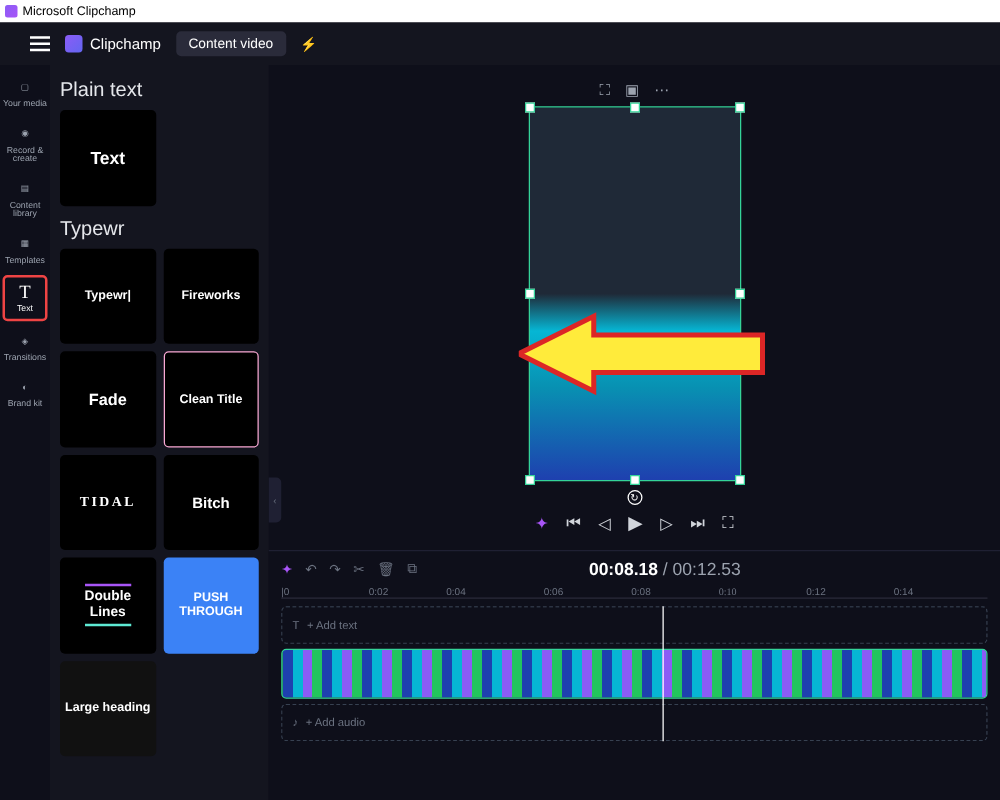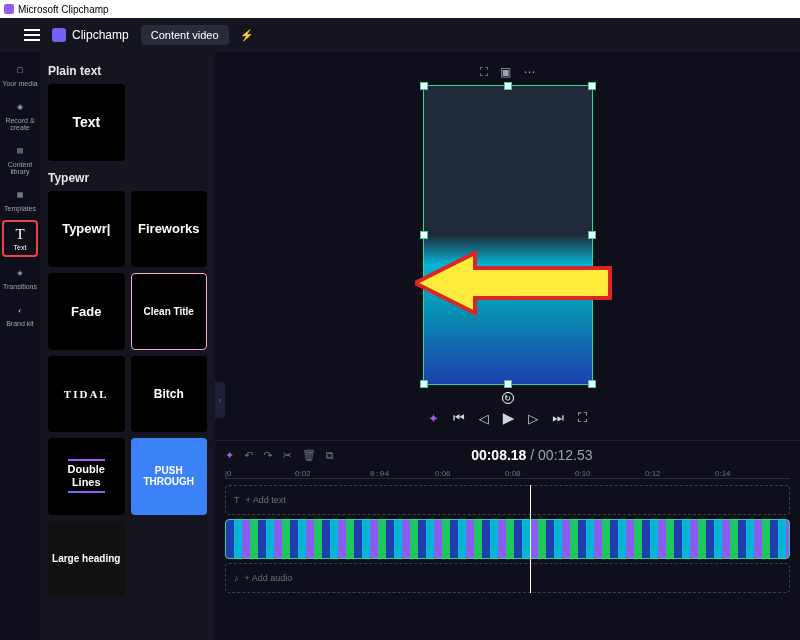--- a/index.html
+++ b/index.html
@@ -19,7 +19,7 @@
 .side-item.active{border:2px solid #ef4444;color:#fff}
 .side-icon{width:16px;height:16px;display:flex;align-items:center;justify-content:center}
 .panel{width:175px;background:#14151f;padding:8px;overflow-y:auto}
-.panel-label{font-size:12px;font-weight:700;margin:4px 0 6px;color:#e5e7eb}
+.panel-label{font-size:16px;font-weight:400;margin:4px 0 6px;color:#e5e7eb}
 .tile-grid{display:grid;grid-template-columns:1fr 1fr;gap:6px}
 .tile{aspect-ratio:1;background:#000;border-radius:4px;display:flex;align-items:center;justify-content:center;cursor:pointer;font-size:13px;font-weight:700;text-align:center;position:relative;overflow:hidden}
 .tile-circ{background:radial-gradient(circle,#3b82f6 55%,#1e3a8a 58%)}

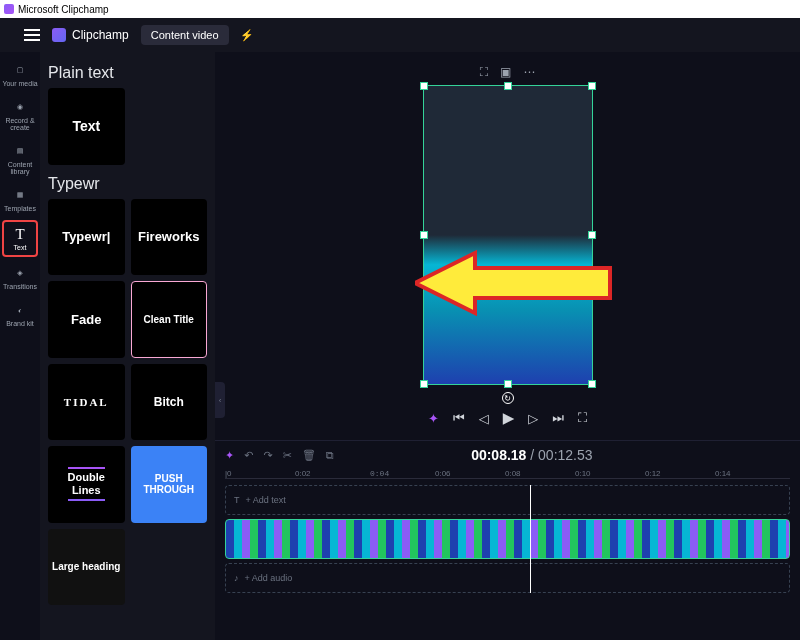--- a/index.html
+++ b/index.html
@@ -21,7 +21,7 @@
 .panel{width:175px;background:#14151f;padding:8px;overflow-y:auto}
 .panel-label{font-size:16px;font-weight:400;margin:4px 0 6px;color:#e5e7eb}
 .tile-grid{display:grid;grid-template-columns:1fr 1fr;gap:6px}
-.tile{aspect-ratio:1;background:#000;border-radius:4px;display:flex;align-items:center;justify-content:center;cursor:pointer;font-size:13px;font-weight:700;text-align:center;position:relative;overflow:hidden}
+.tile{aspect-ratio:1;background:#000;border-radius:4px;display:flex;align-items:center;justify-content:center;cursor:pointer;font-size:10px;font-weight:700;text-align:center;position:relative;overflow:hidden}
 .tile-circ{background:radial-gradient(circle,#3b82f6 55%,#1e3a8a 58%)}
 .tile-groovy{background:linear-gradient(90deg,#ef4444,#3b82f6);-webkit-background-clip:text;background-clip:text;color:transparent;font-size:12px;letter-spacing:1px}
 .tile-smoke{color:#4b5563;font-size:14px}

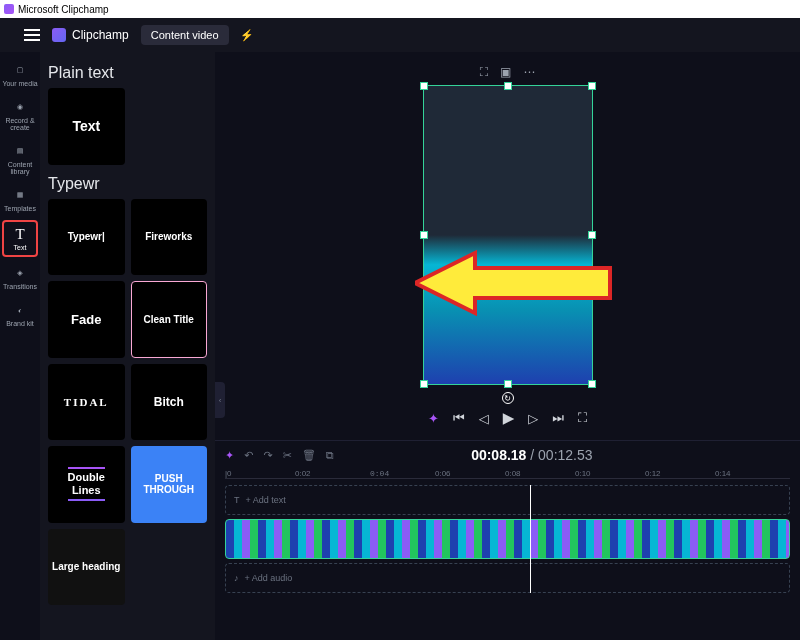--- a/index.html
+++ b/index.html
@@ -129,7 +129,7 @@
         <div class="tile tile-tidal">TIDAL</div>
         <div class="tile tile-bitch">Bitch</div>
         <div class="tile tile-double">
-          <div style="border-top:2px solid #a855f7;border-bottom:2px solid #8b5cf6;padding:2px 0">Double<br>Lines</div>
+          <div style="border-top:2px solid #a855f7;border-bottom:2px solid #5eead4;padding:2px 0">Double<br>Lines</div>
         </div>
         <div class="tile tile-push">PUSH THROUGH</div>
         <div class="tile tile-large">Large heading</div>

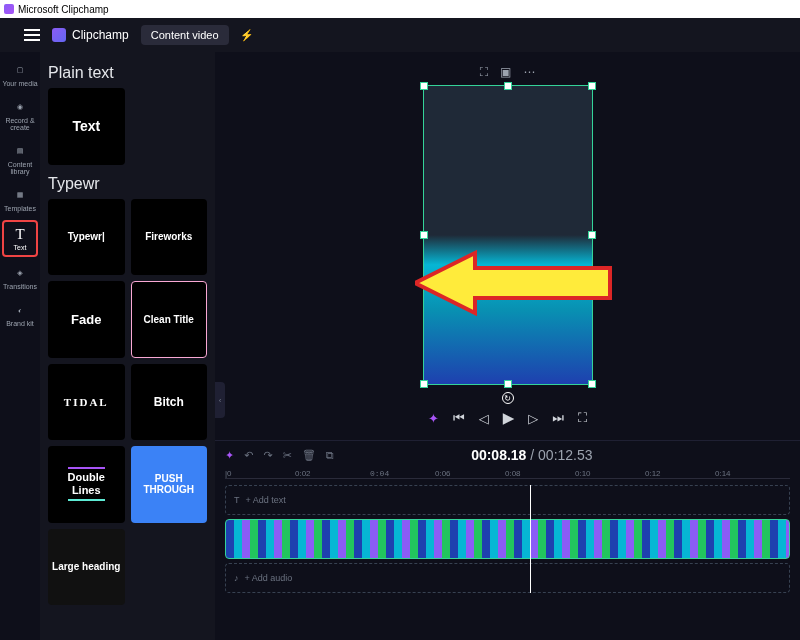--- a/index.html
+++ b/index.html
@@ -189,7 +189,7 @@
       <div class="ruler" id="ruler">
           <span style="left: 0px;">|0</span>
           <span style="left: 70px;">0:02</span>
-          <span style="left: 145px; font-family: Liberation Mono, monospace;">0:04</span>
+          <span style="left: 132px;">0:04</span>
           <span style="left: 210px;">0:06</span>
           <span style="left: 280px;">0:08</span>
           <span style="left: 350px;">0:10</span>

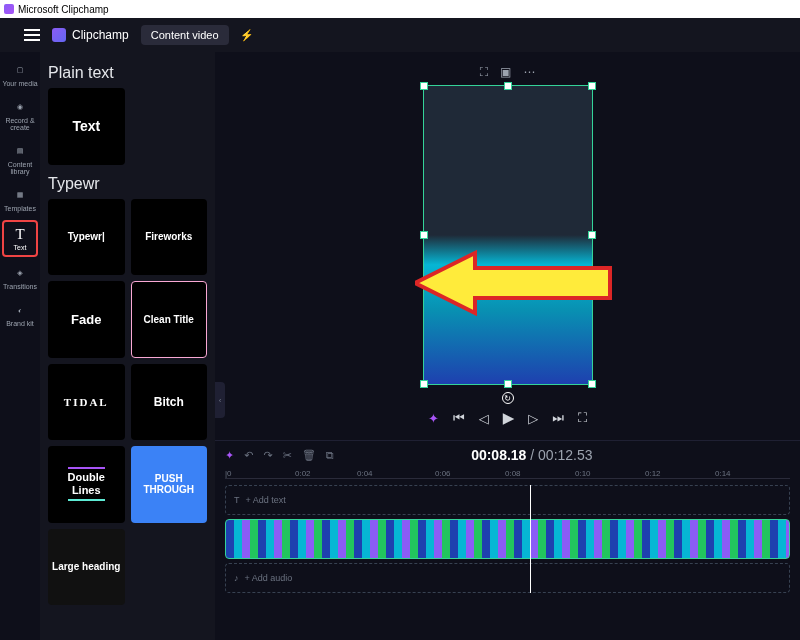--- a/index.html
+++ b/index.html
@@ -192,7 +192,7 @@
           <span style="left: 132px;">0:04</span>
           <span style="left: 210px;">0:06</span>
           <span style="left: 280px;">0:08</span>
-          <span style="left: 350px;">0:10</span>
+          <span style="left: 350px; font-family: Liberation Serif, serif;">0:10</span>
           <span style="left: 420px;">0:12</span>
           <span style="left: 490px;">0:14</span>
         </div>

